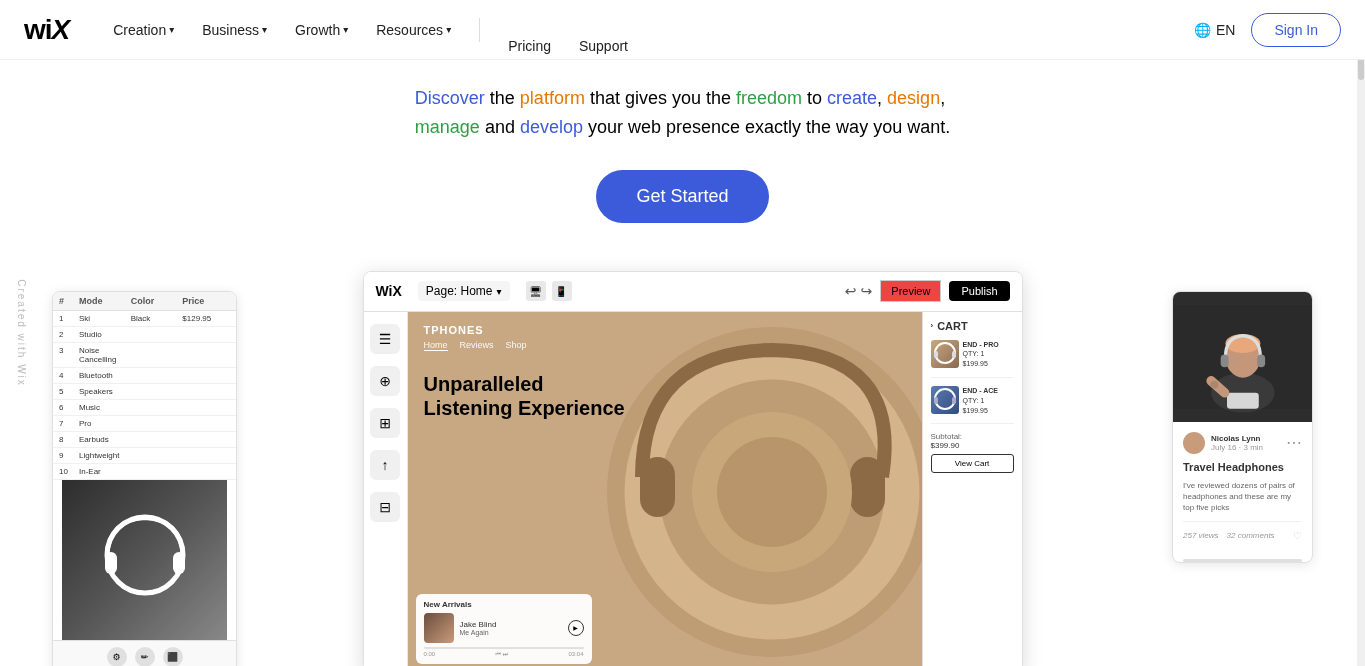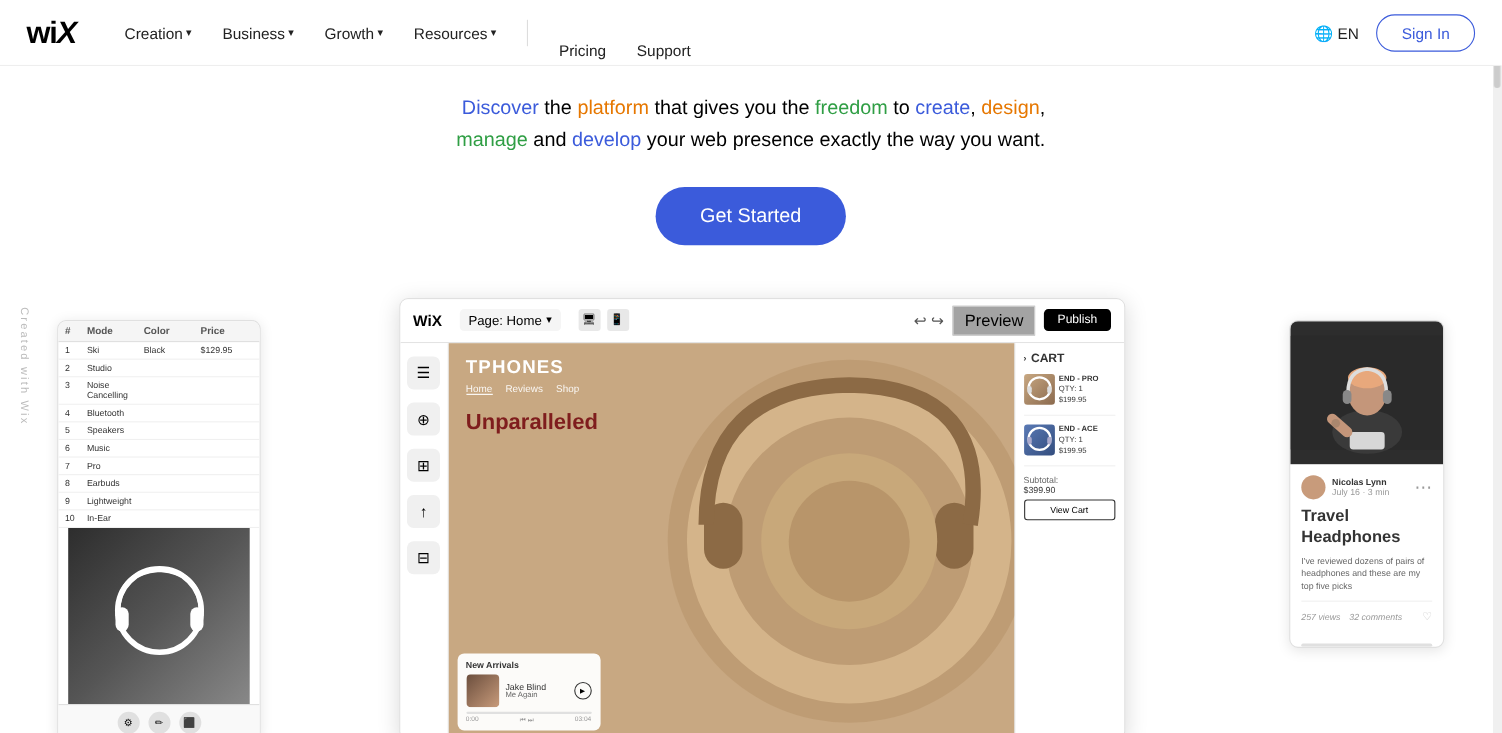--- a/index.html
+++ b/index.html
@@ -35,7 +35,7 @@
       align-items: center; padding: 24px 0 16px;
     }
     .hero-subtitle {
-      text-align: right; font-size: 18px; line-height: 1.6;
+      text-align: left; font-size: 18px; line-height: 1.6;
       max-width: 620px; margin-bottom: 28px;
     }
     .hero-subtitle .word-discover { color: #3b5bdb; }

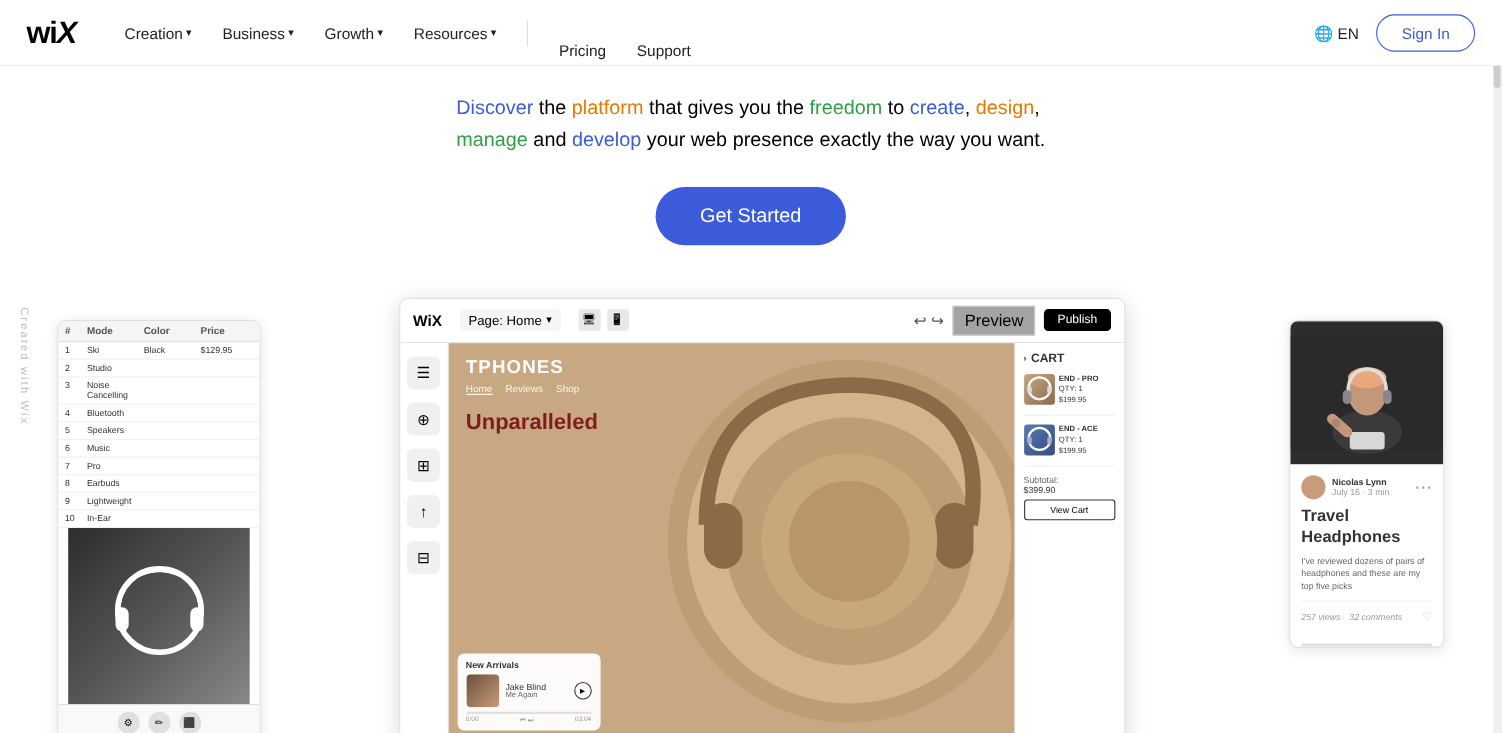--- a/index.html
+++ b/index.html
@@ -106,7 +106,7 @@
     .editor-right { margin-left: auto; display: flex; align-items: center; gap: 8px; }
     .undo-redo { display: flex; gap: 4px; }
     .undo-redo span { font-size: 14px; cursor: pointer; color: #555; }
-    .preview-btn { border: none; background: #a3a3a3; border: 1px solid #ccc; border-radius: 0; padding: 4px 10px; font-size: 15px; cursor: pointer; }
+    .preview-btn { border: none; background: #ef4444; border: 1px solid #ccc; border-radius: 0; padding: 4px 10px; font-size: 11px; cursor: pointer; }
     .publish-btn { border: none; background: #000; color: #fff; border-radius: 4px; padding: 4px 12px; font-size: 11px; cursor: pointer; }
 
     

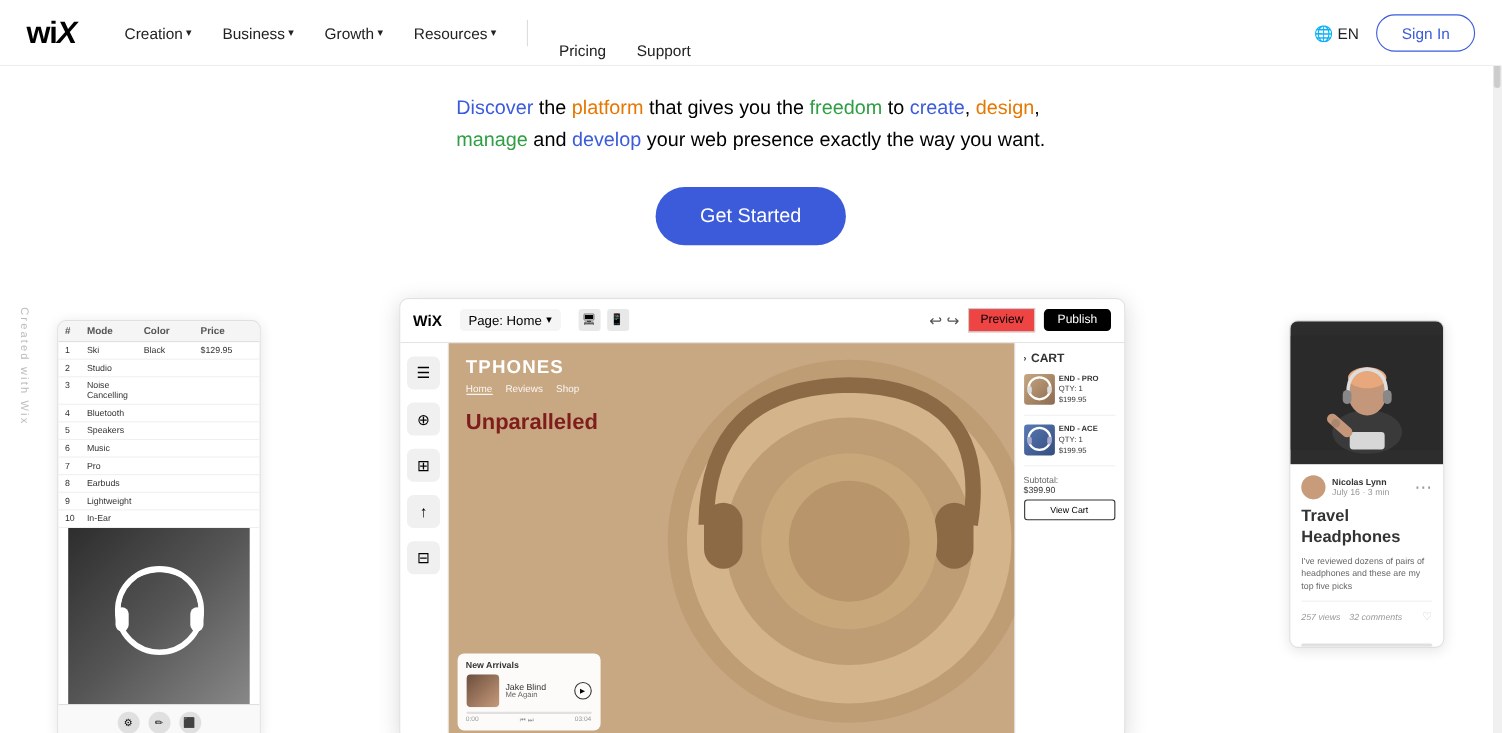--- a/index.html
+++ b/index.html
@@ -125,7 +125,7 @@
     .store-header {
       position: absolute; top: 12px; left: 16px; 
     }
-    .store-name { font-size: 17px; font-weight: 700; color: #fff; letter-spacing: 1px; }
+    .store-name { font-size: 11px; font-weight: 700; color: #fff; letter-spacing: 1px; }
     .store-nav { display: flex; gap: 12px; margin-top: 4px; }
     .store-nav-item { font-size: 9px; color: rgba(255,255,255,0.9); cursor: pointer; }
     .store-nav-item.active { border-bottom: 1px solid #fff; }

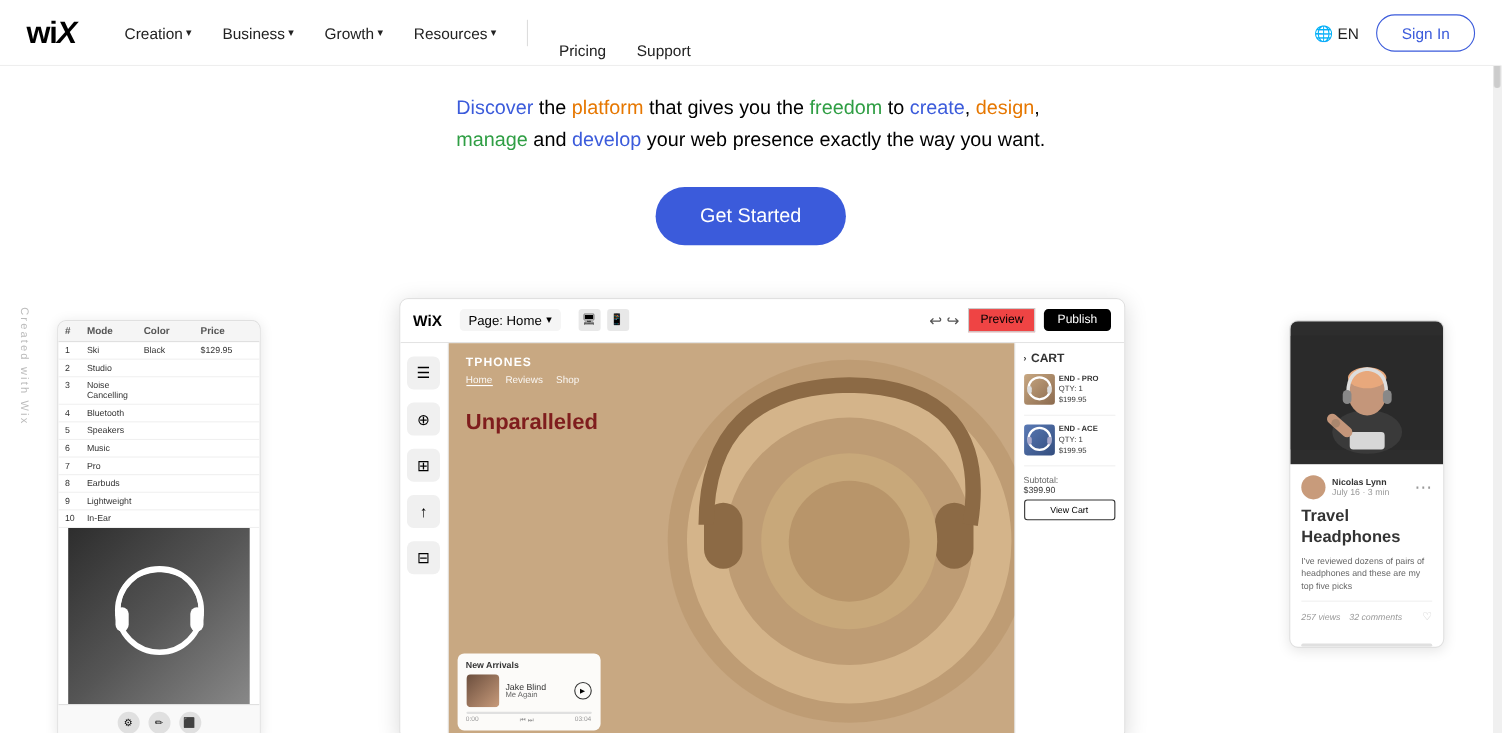--- a/index.html
+++ b/index.html
@@ -132,7 +132,7 @@
     .store-headline {
       position: absolute; top: 60px; left: 16px;
     }
-    .store-headline h2 { font-size: 20px; font-weight: 800; color: #7f1d1d; line-height: 1.2; }
+    .store-headline h2 { font-size: 20px; font-weight: 800; color: #000000; line-height: 1.2; }
     .new-arrivals-section {
       position: absolute; bottom: 8px; left: 8px; background: rgba(255,255,255,0.95);
       border-radius: 6px; padding: 6px 8px; width: 130px;

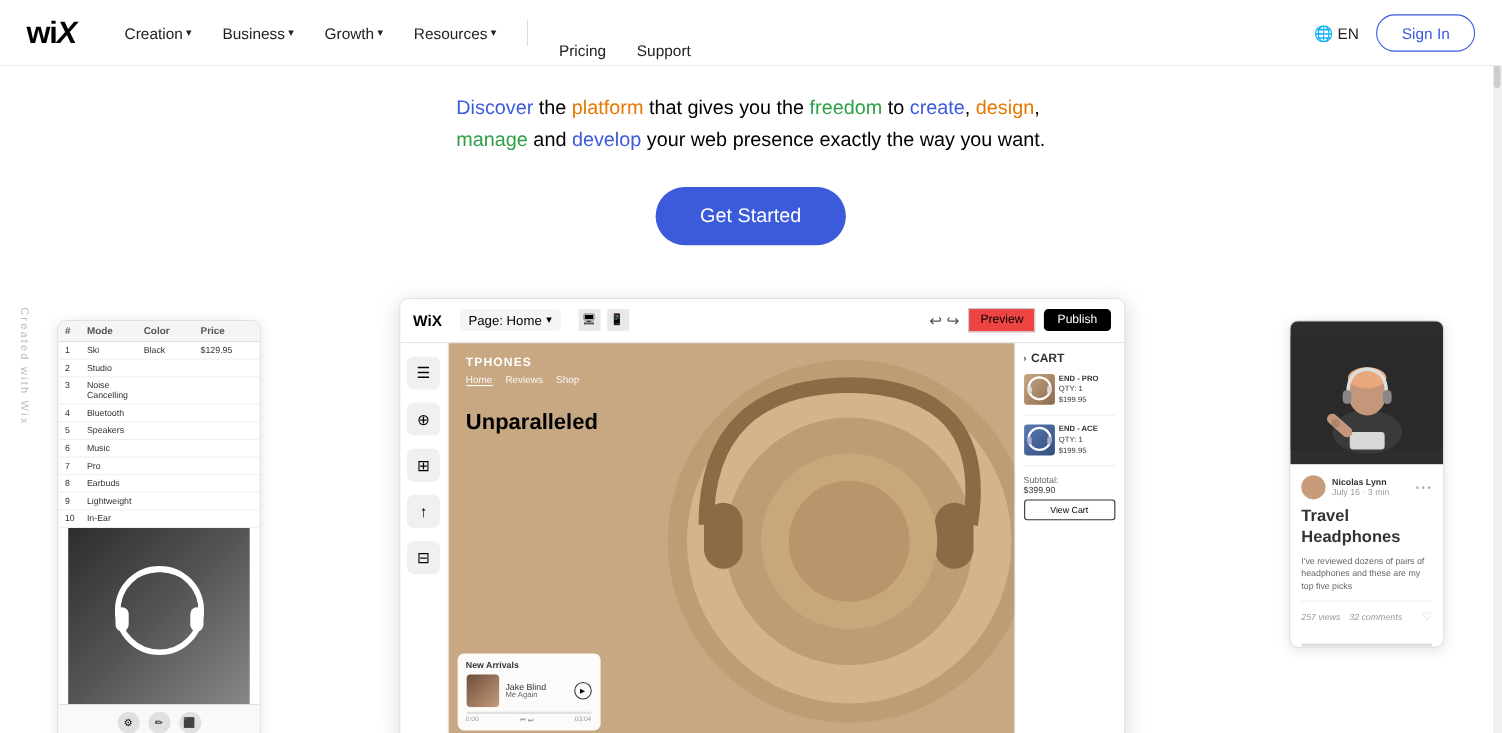--- a/index.html
+++ b/index.html
@@ -399,6 +399,7 @@
         <div class="store-headline">
           <h2>
             <span>Unparalleled</span><br>
+            <span>Listening Experience</span>
           </h2>
         </div>
 

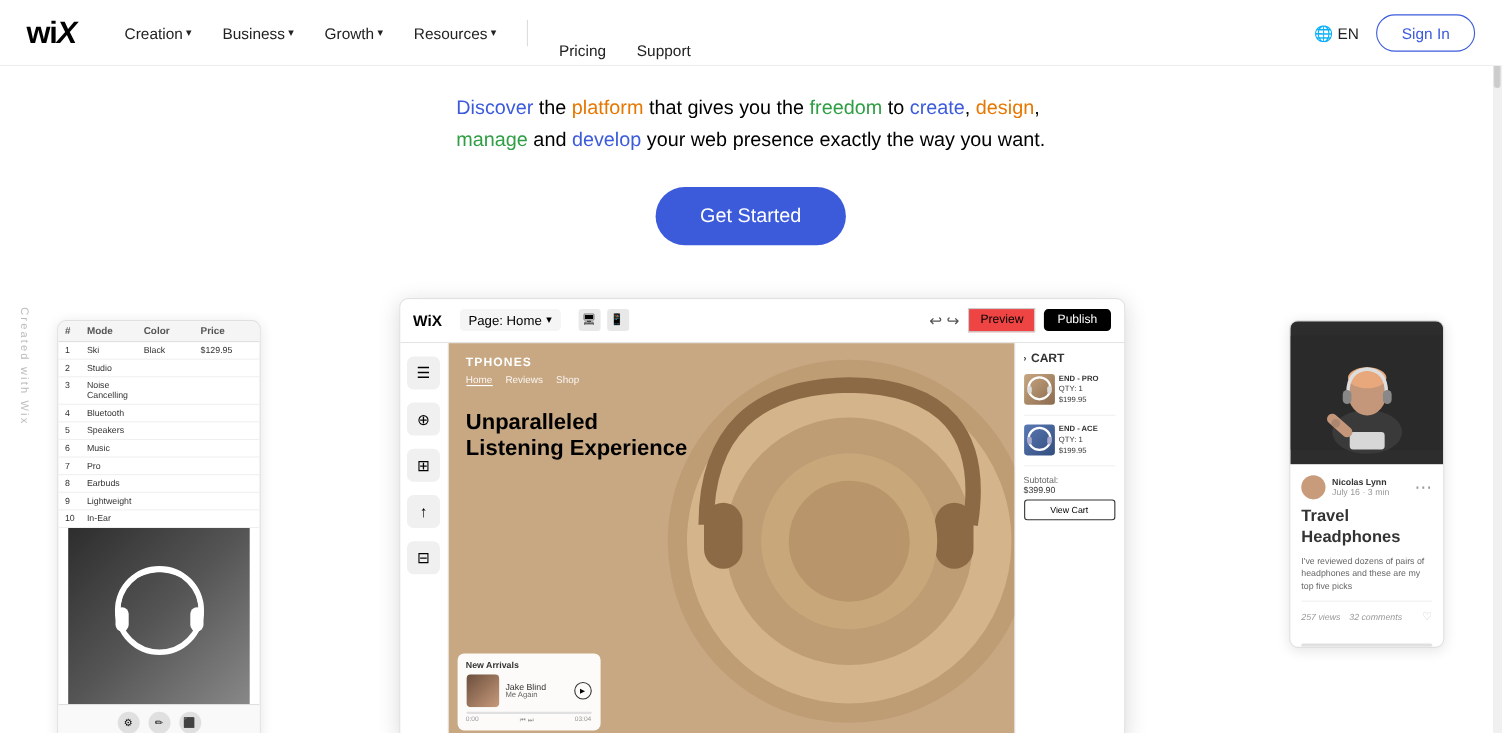--- a/index.html
+++ b/index.html
@@ -186,7 +186,7 @@
     .author-name { font-weight: 600; color: #333; }
     .author-date { color: #999; }
     .blog-more { font-size: 16px; color: #999; margin-left: auto; cursor: pointer; }
-    .blog-title { font-size: 15px; font-weight: 700; color: #333; margin-bottom: 6px; line-height: 1.3; }
+    .blog-title { font-size: 11px; font-weight: 700; color: #333; margin-bottom: 6px; line-height: 1.3; }
     .blog-excerpt { font-size: 8px; color: #666; line-height: 1.4; }
     .blog-stats { display: flex; align-items: center; gap: 8px; margin-top: 8px; padding-top: 8px; border-top: 1px solid #f0f0f0; }
     .blog-stat { font-size: 8px; color: #999; font-style: italic; }

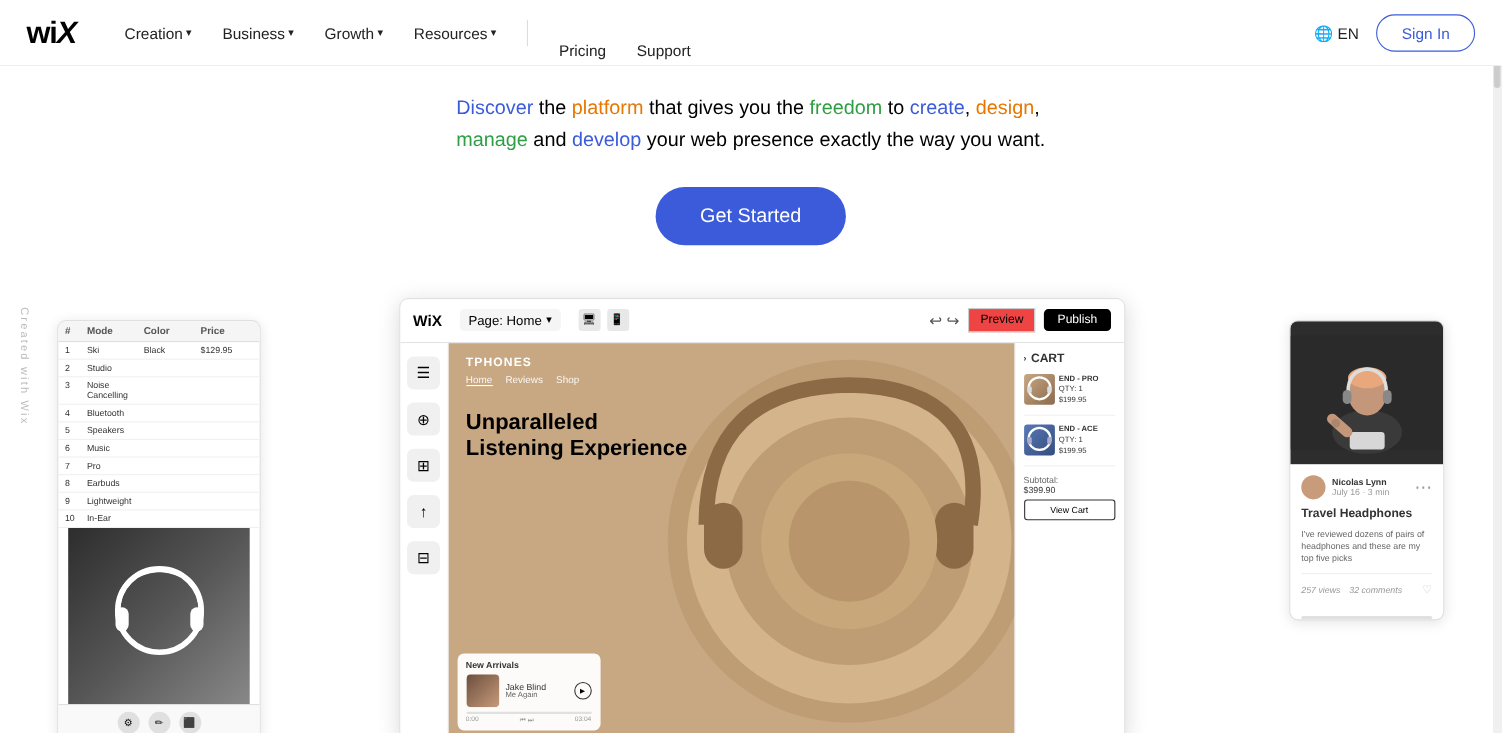--- a/index.html
+++ b/index.html
@@ -135,7 +135,7 @@
     .store-headline h2 { font-size: 20px; font-weight: 800; color: #000000; line-height: 1.2; }
     .new-arrivals-section {
       position: absolute; bottom: 8px; left: 8px; background: rgba(255,255,255,0.95);
-      border-radius: 6px; padding: 6px 8px; width: 130px;
+      border-radius: 6px; padding: 6px 8px; width: 176px;
     }
     .new-arrivals-label { font-size: 8px; font-weight: 600; color: #333; margin-bottom: 4px; }
     .music-player {

